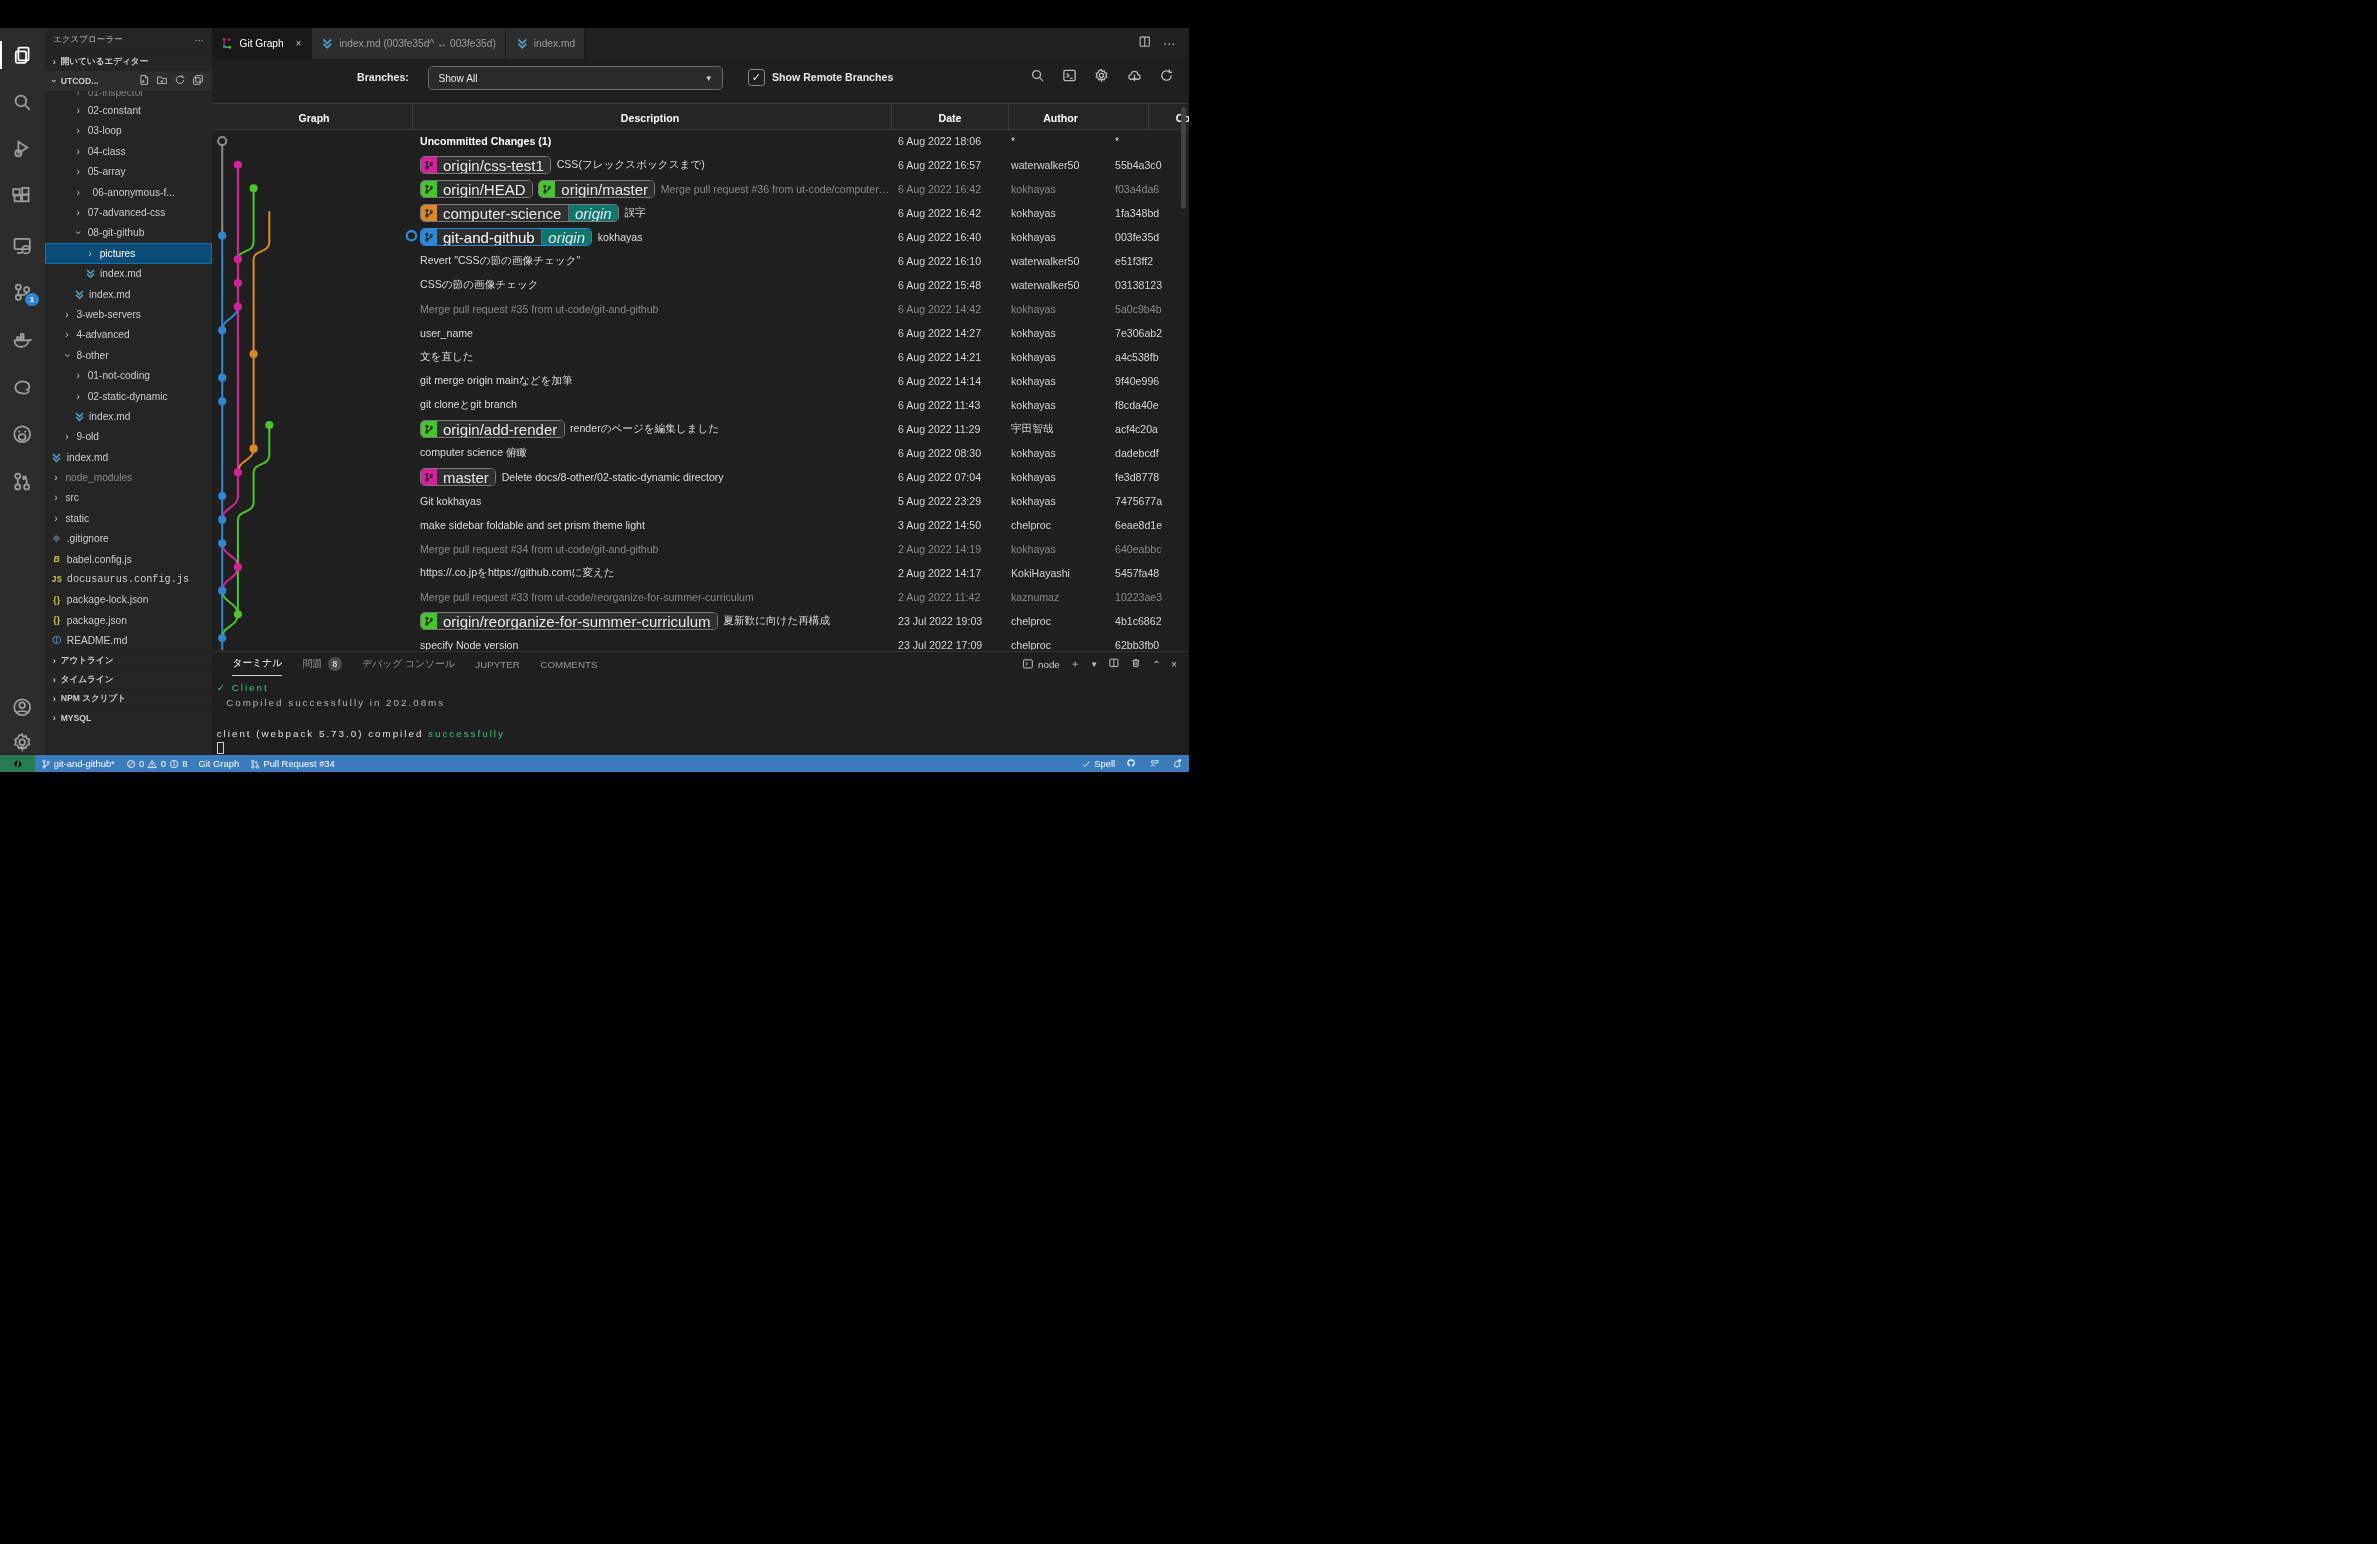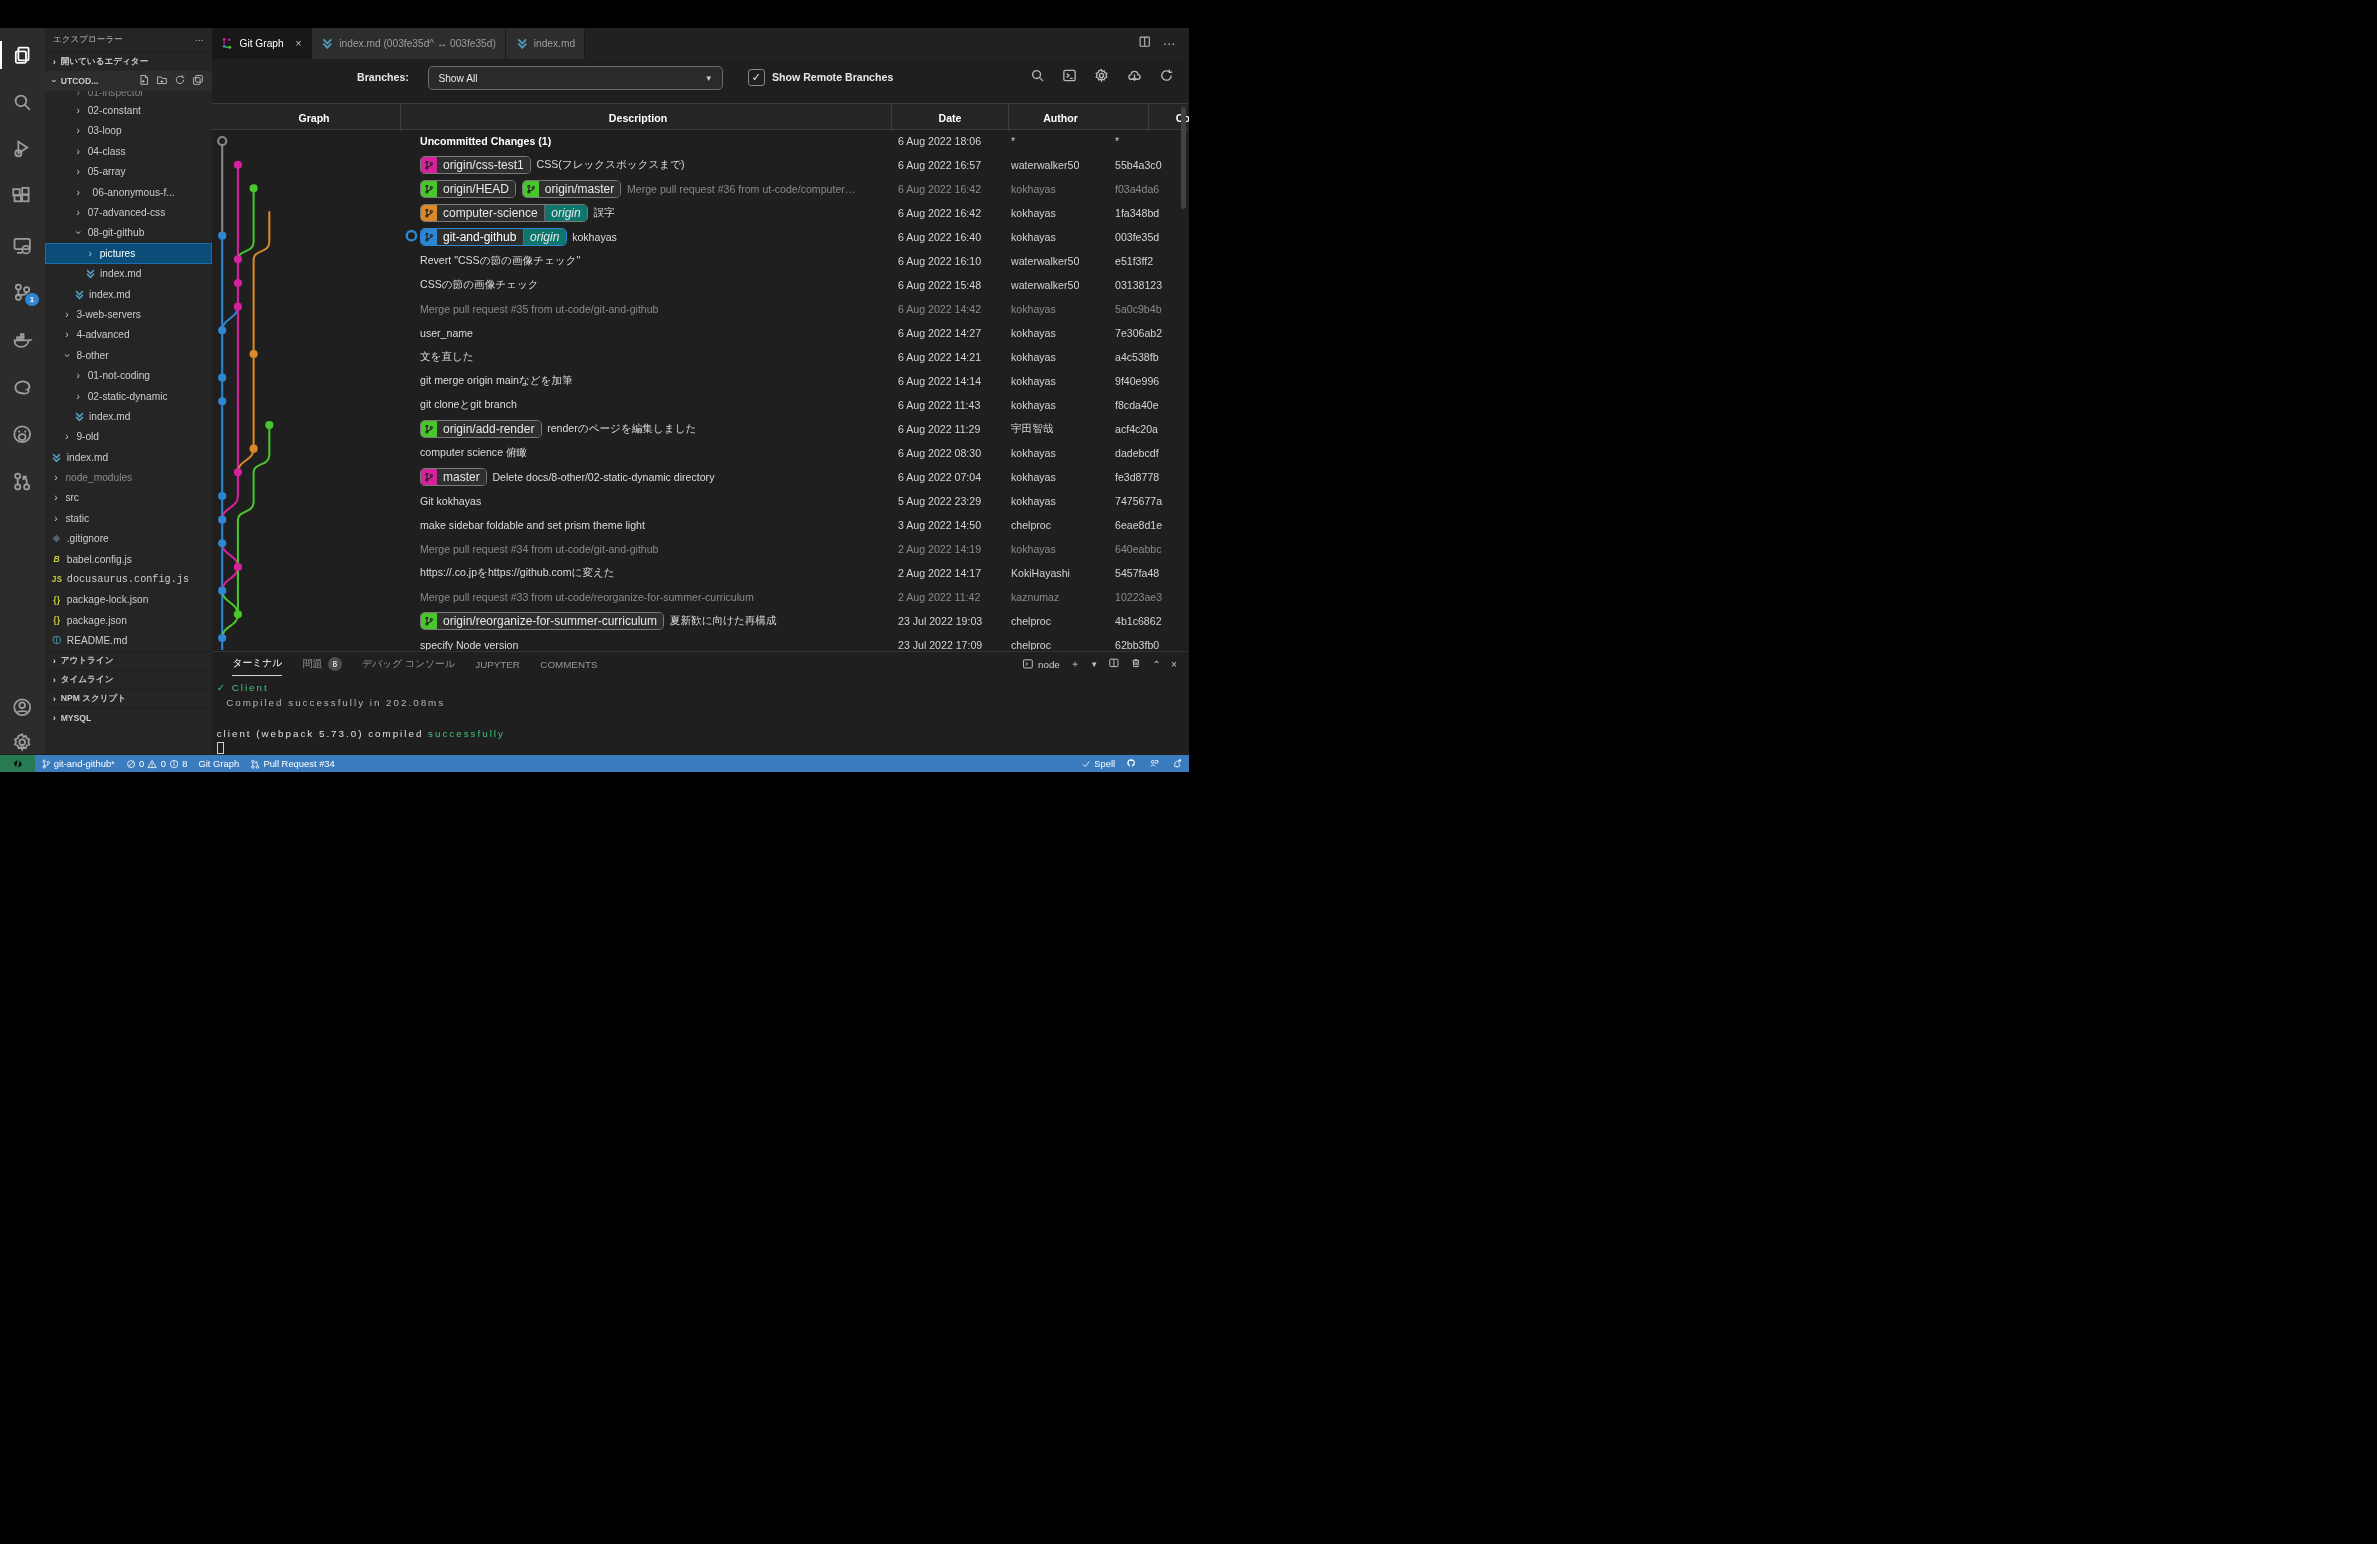--- a/index.html
+++ b/index.html
@@ -466,7 +466,7 @@
 
     <div id="tbl-header">
         <div class="hcell" style="left: 0px; width: 204px;">Graph</div>
-        <div class="hcell" style="left: 188px; width: 475px;">Description</div>
+        <div class="hcell" style="left: 200px; width: 475px;">Description</div>
         <div class="hcell" style="left: 679px; width: 117px;">Date</div>
         <div class="hcell" style="left: 796px; width: 104px;">Author</div>
         <div class="hcell" style="left: 936px; width: 94px;">Commit</div>

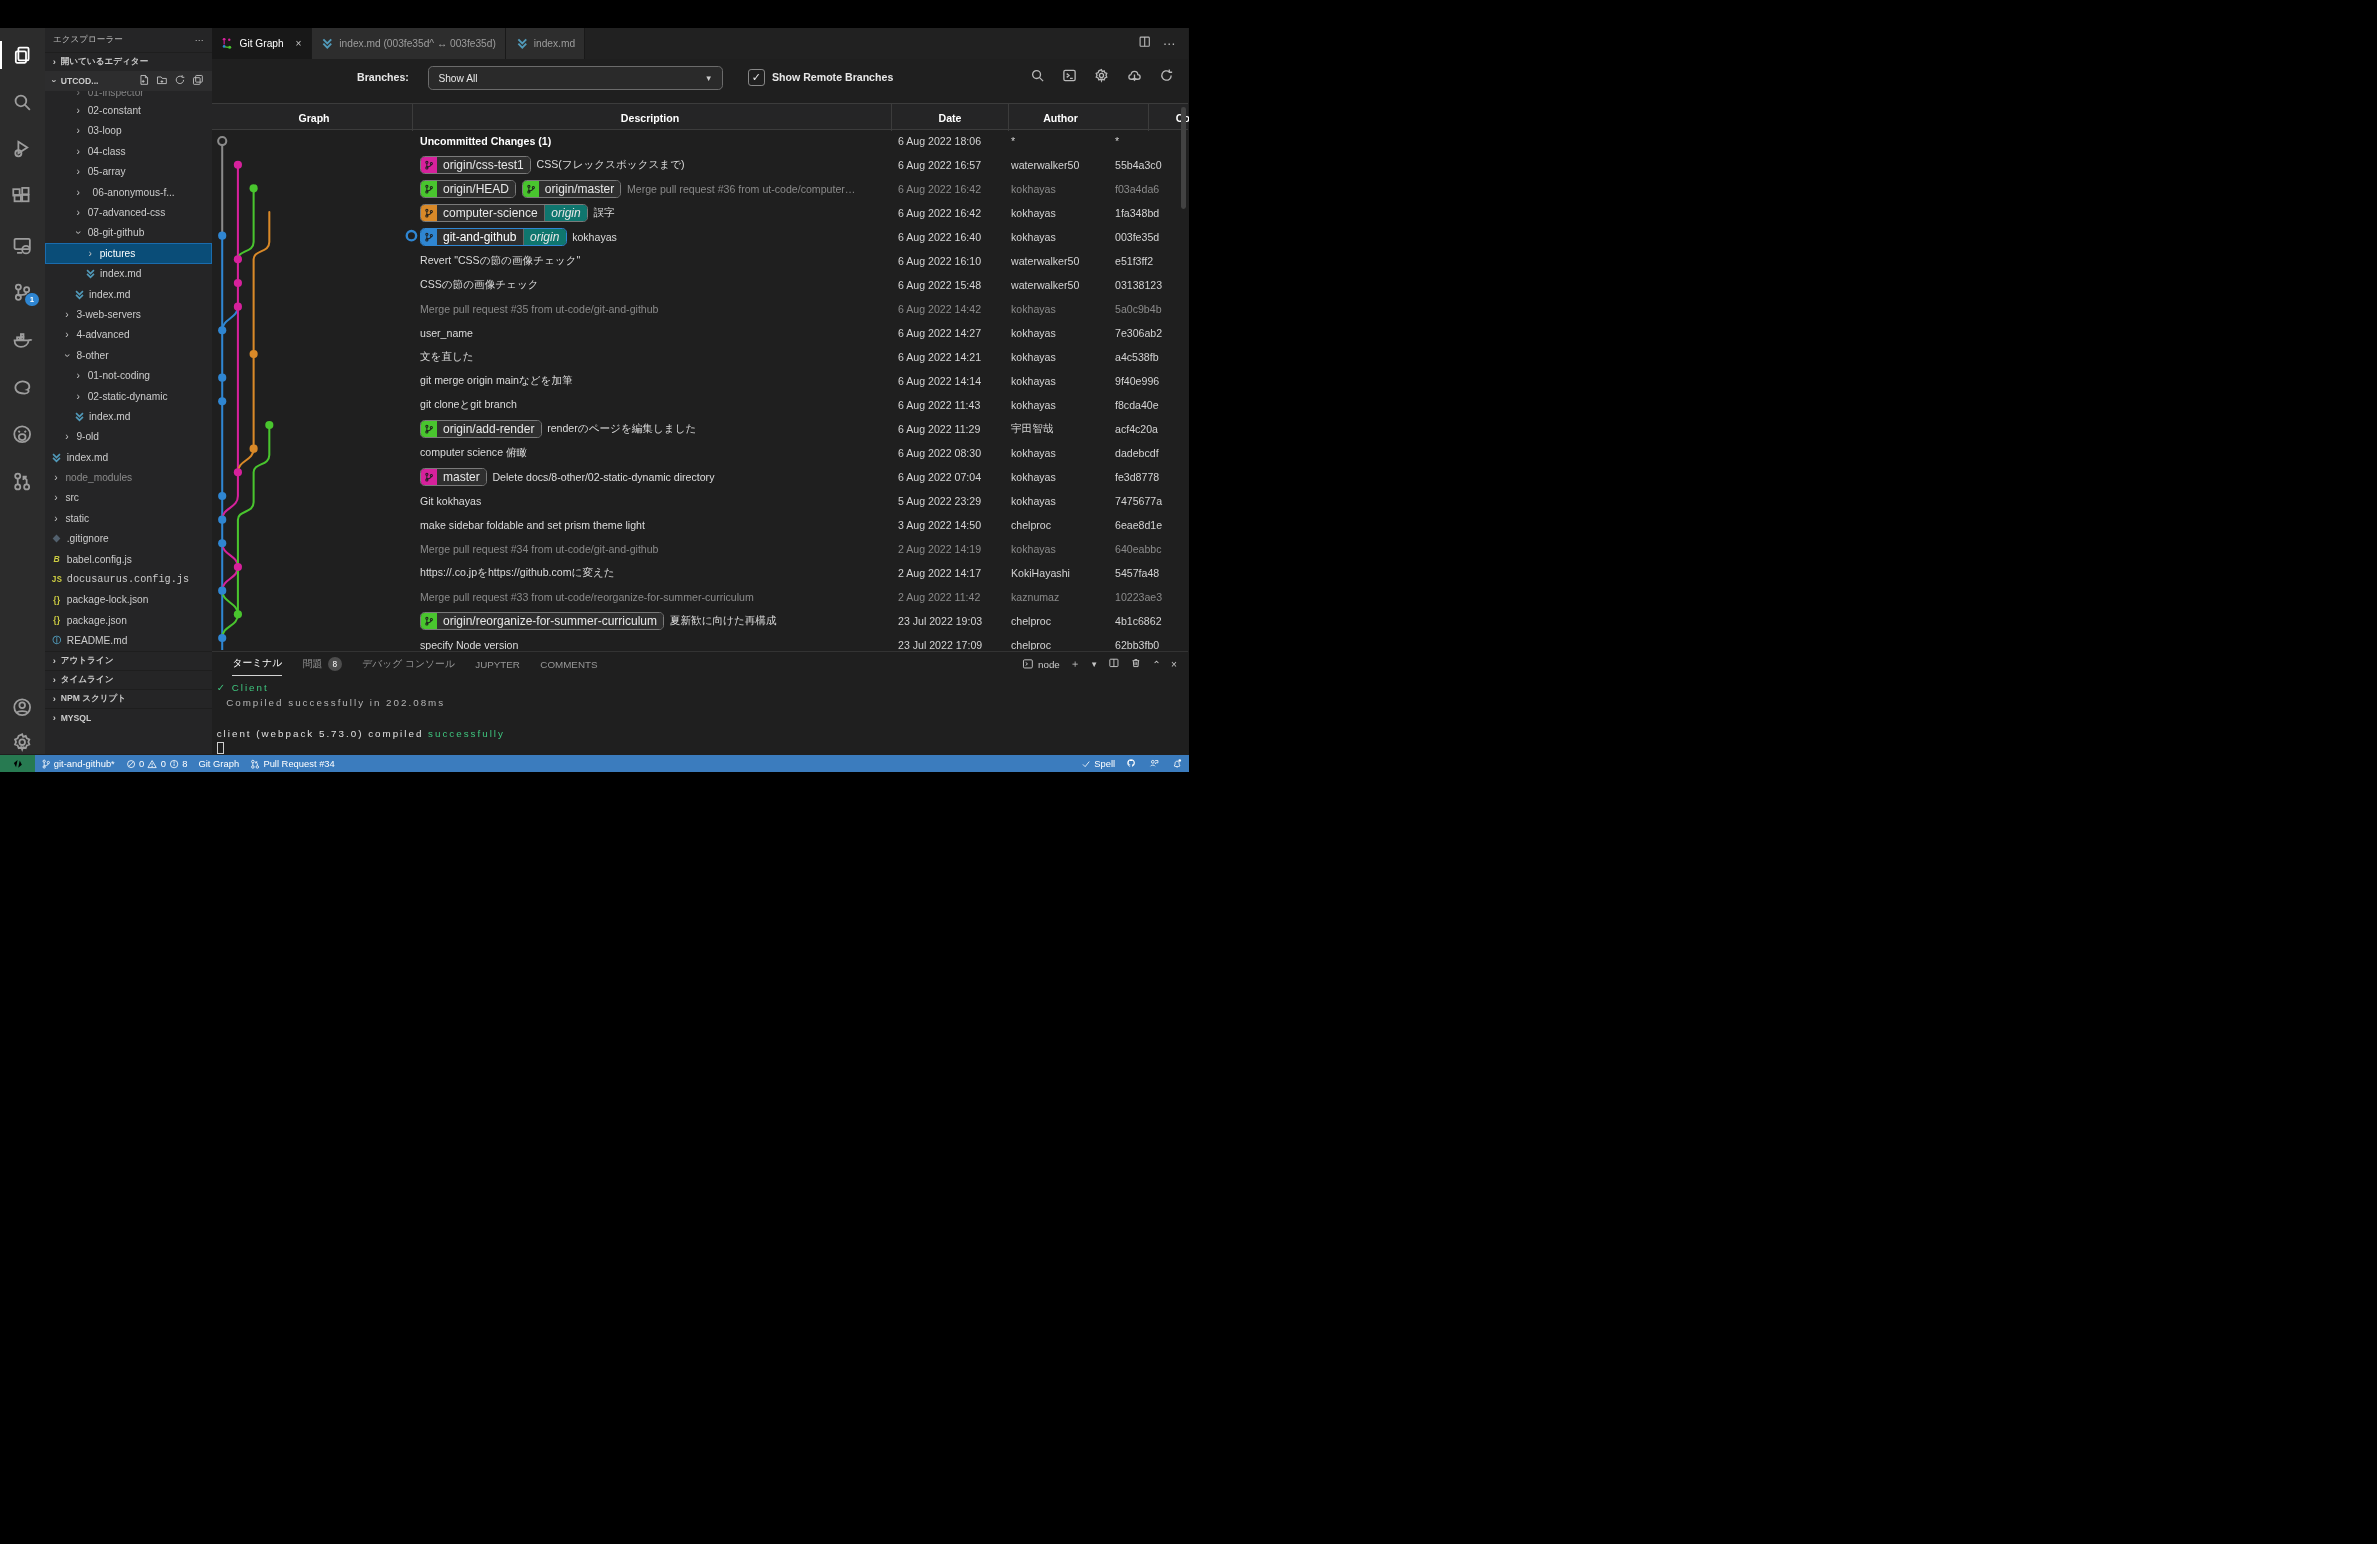--- a/index.html
+++ b/index.html
@@ -72,7 +72,7 @@
   .c-date { left:686px; width:110px; }
   .c-author { left:799px; width:98px; }
   .c-commit { left:903px; width:72px; }
-  .chip { display:inline-flex; align-items:center; height:17.3px; border:0.8px solid #7a7a7a; border-radius:4.7px; overflow:hidden; font-size:12px; color:#e8e8e8; flex:none; cursor:pointer; }
+  .chip { display:inline-flex; align-items:center; height:17.3px; border:0.8px solid #7a7a7a; border-radius:4.7px; overflow:hidden; font-size:15px; color:#e8e8e8; flex:none; cursor:pointer; }
   .chip .cic { width:15.7px; height:17.3px; display:flex; align-items:center; justify-content:center; }
   .chip .cic svg { width:10.2px; height:10.2px; stroke:#1d1d1d; fill:none; stroke-width:1.6; }
   .chip .cname { padding:0 6.3px; background:#2f2f2f; height:100%; display:flex; align-items:center; }

